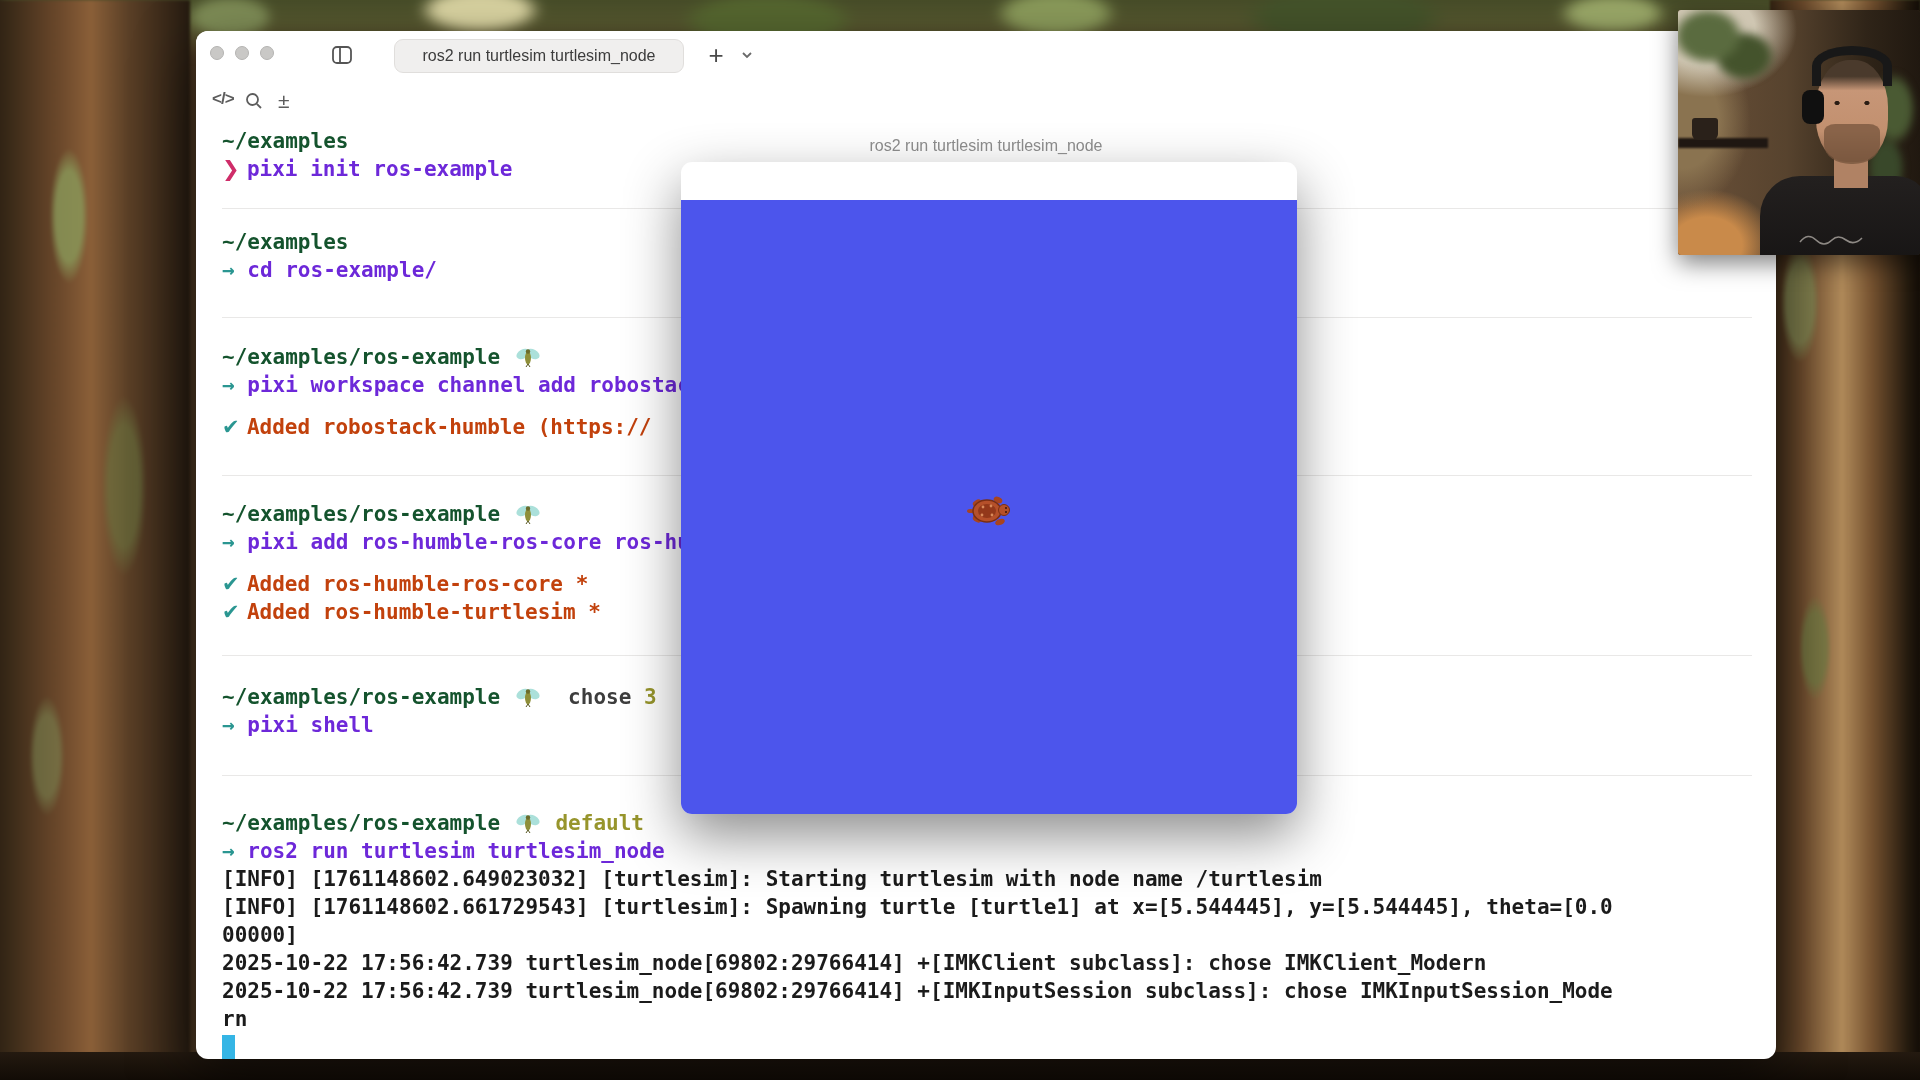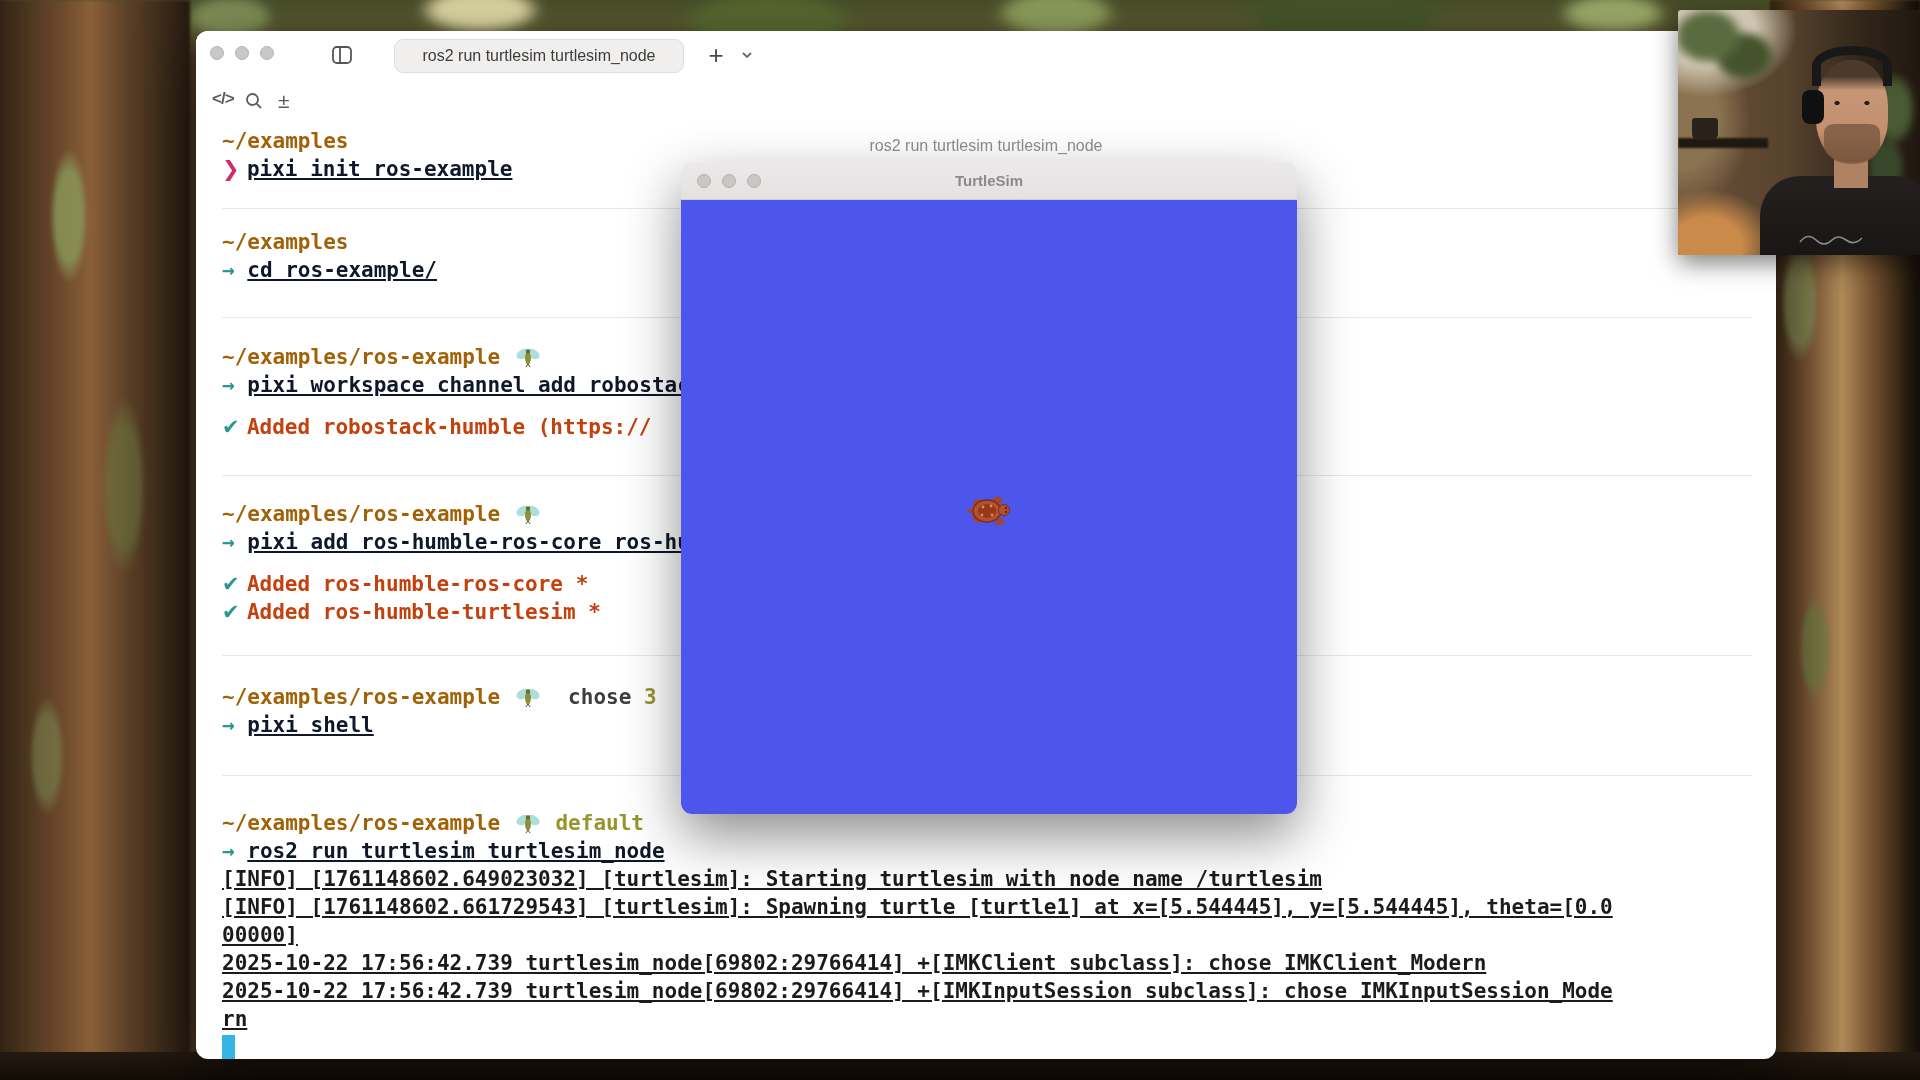--- a/index.html
+++ b/index.html
@@ -61,7 +61,7 @@
     font-weight:bold; white-space:pre; overflow:hidden; }
   .block.divided { border-top:1px solid #e9e8e7; }
   .tline { height:28px; display:flex; align-items:center; }
-  .seg-path { color:#a16207; }
+  .seg-path { color:#14532d; }
   .seg-pp   { color:#cf2d69; font-family:"DejaVu Sans","DejaVu Sans Mono",monospace; }
   .seg-pt   { color:#2a9691; }
   .seg-check{ color:#2a9691; font-family:"DejaVu Sans","DejaVu Sans Mono",monospace; }

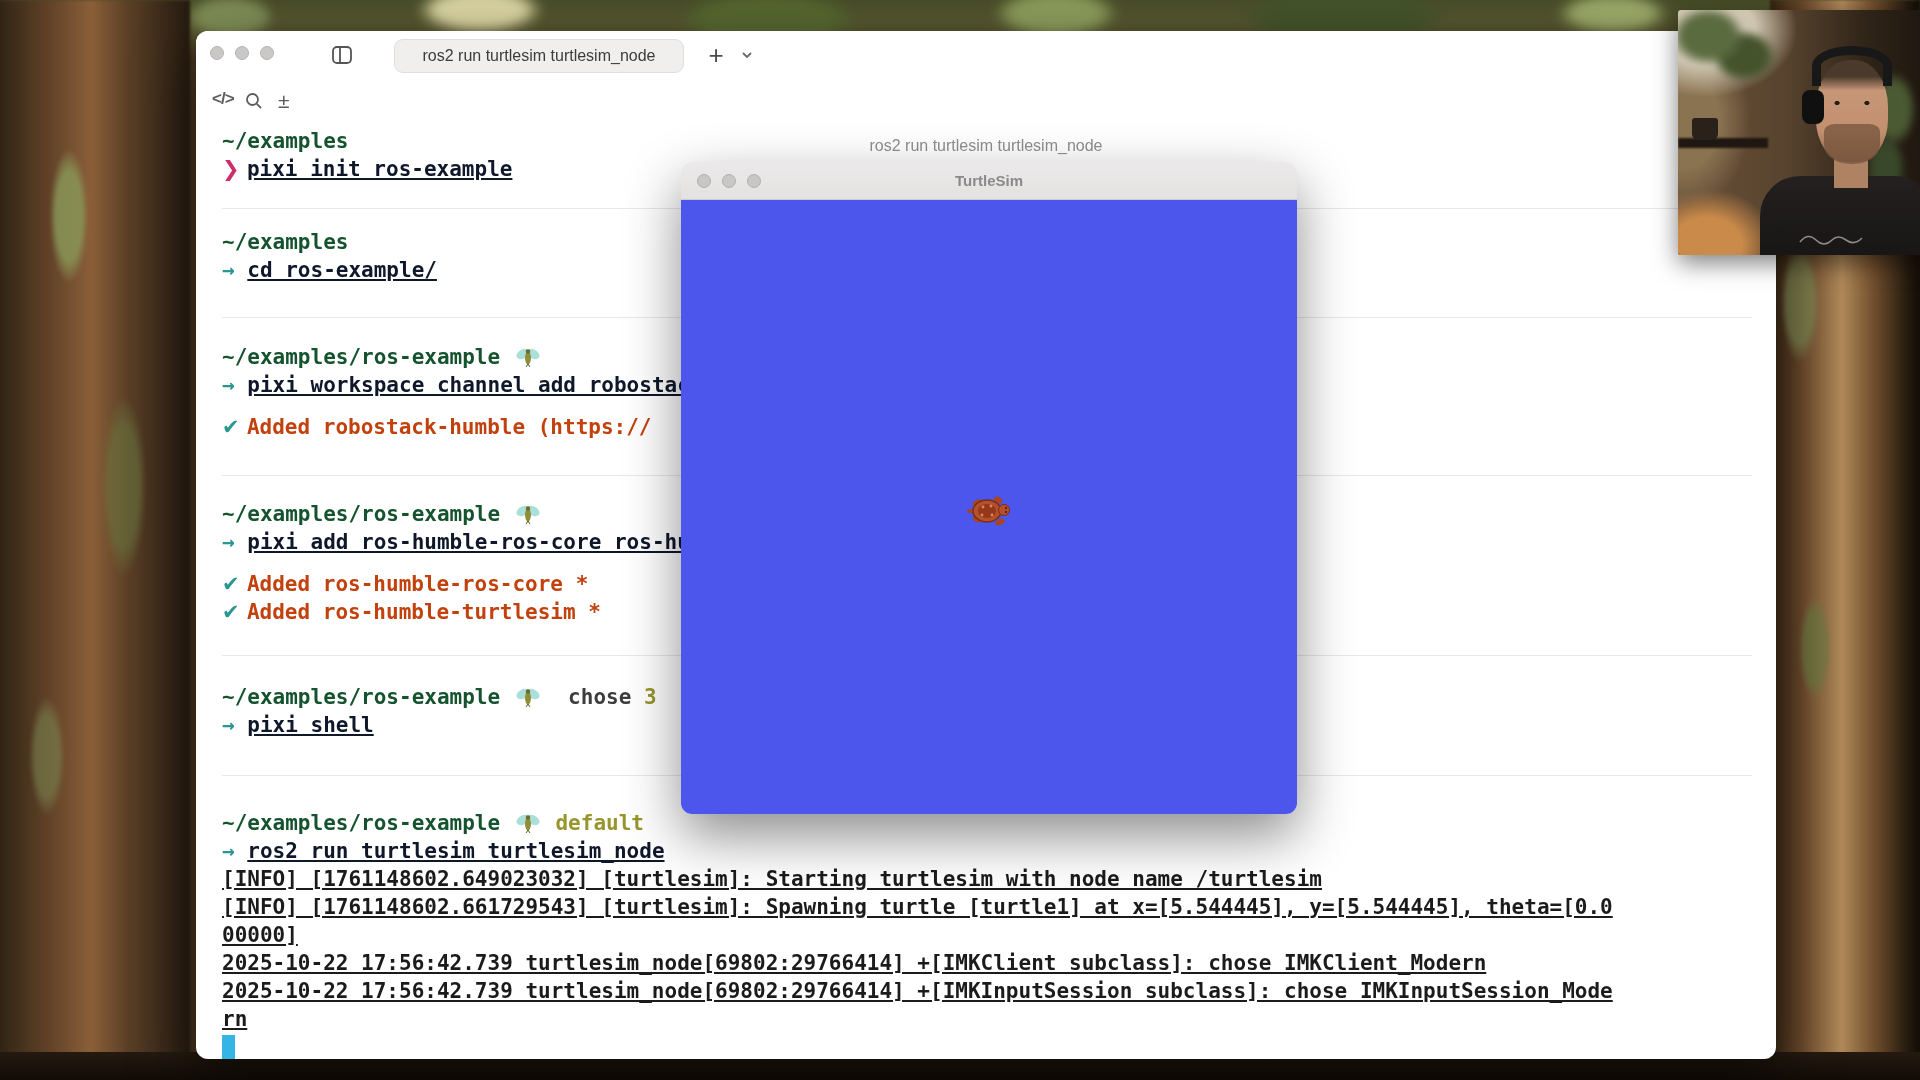--- a/index.html
+++ b/index.html
@@ -65,7 +65,7 @@
   .seg-pp   { color:#cf2d69; font-family:"DejaVu Sans","DejaVu Sans Mono",monospace; }
   .seg-pt   { color:#2a9691; }
   .seg-check{ color:#2a9691; font-family:"DejaVu Sans","DejaVu Sans Mono",monospace; }
-  .seg-cmd  { color:#0f172a;text-decoration:underline; }
+  .seg-cmd  { color:#6d28d9; }
   .seg-out  { color:#c2410c; }
   .seg-log  { color:#1b1b1b;text-decoration:underline; }
   .seg-env  { color:#97952c; }

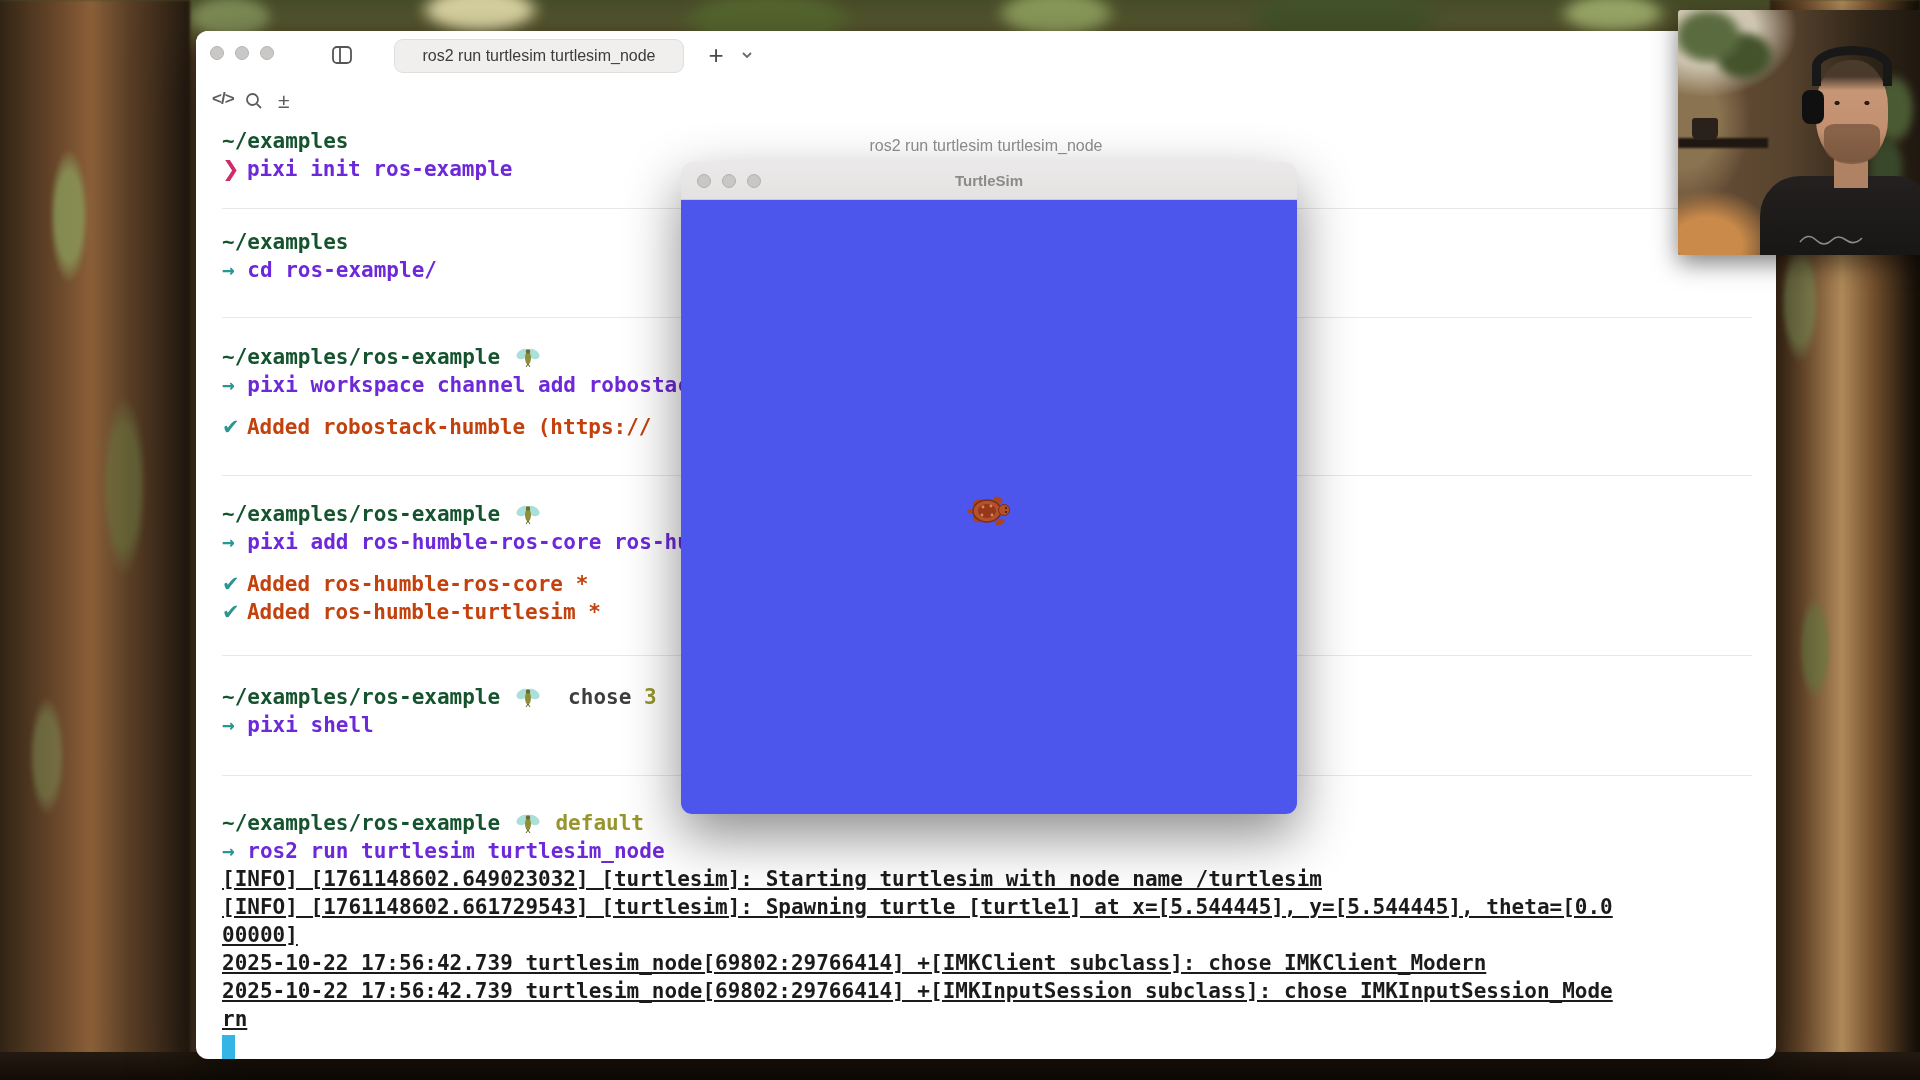--- a/index.html
+++ b/index.html
@@ -195,12 +195,6 @@
 </div>
 
 <div class="turtlesim">
-  <div class="ts-titlebar">
-    <div class="ts-tl t1"></div>
-    <div class="ts-tl t2"></div>
-    <div class="ts-tl t3"></div>
-    <div class="ts-title">TurtleSim</div>
-  </div>
   <div class="ts-canvas">
     <svg class="turtle" width="46" height="38" viewBox="0 0 46 38">
       <ellipse cx="10" cy="11" rx="4.5" ry="3" fill="#a8441f" transform="rotate(-30 10 11)"></ellipse>

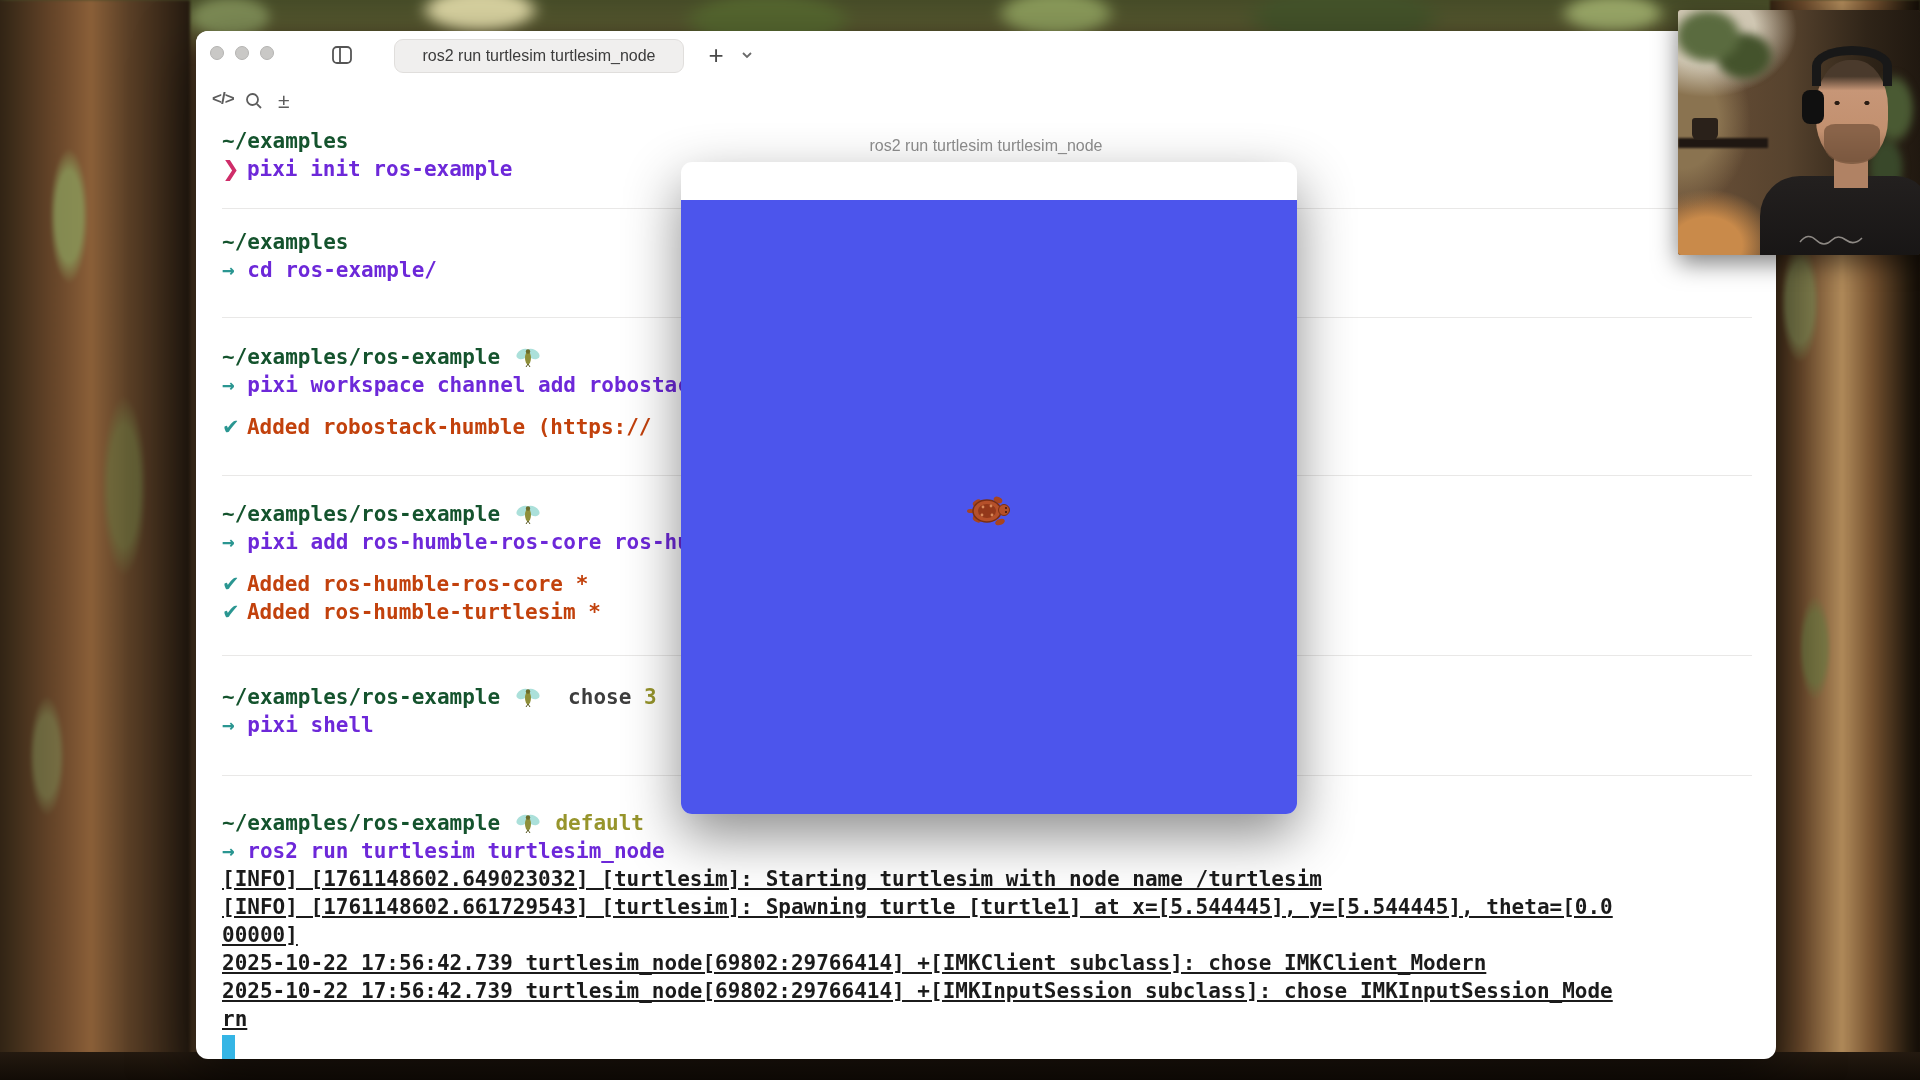--- a/index.html
+++ b/index.html
@@ -67,7 +67,7 @@
   .seg-check{ color:#2a9691; font-family:"DejaVu Sans","DejaVu Sans Mono",monospace; }
   .seg-cmd  { color:#6d28d9; }
   .seg-out  { color:#c2410c; }
-  .seg-log  { color:#1b1b1b;text-decoration:underline; }
+  .seg-log  { color:#1b1b1b; }
   .seg-env  { color:#97952c; }
   .seg-took { color:#3d3d3d; }
   .seg-num  { color:#97952c; }

